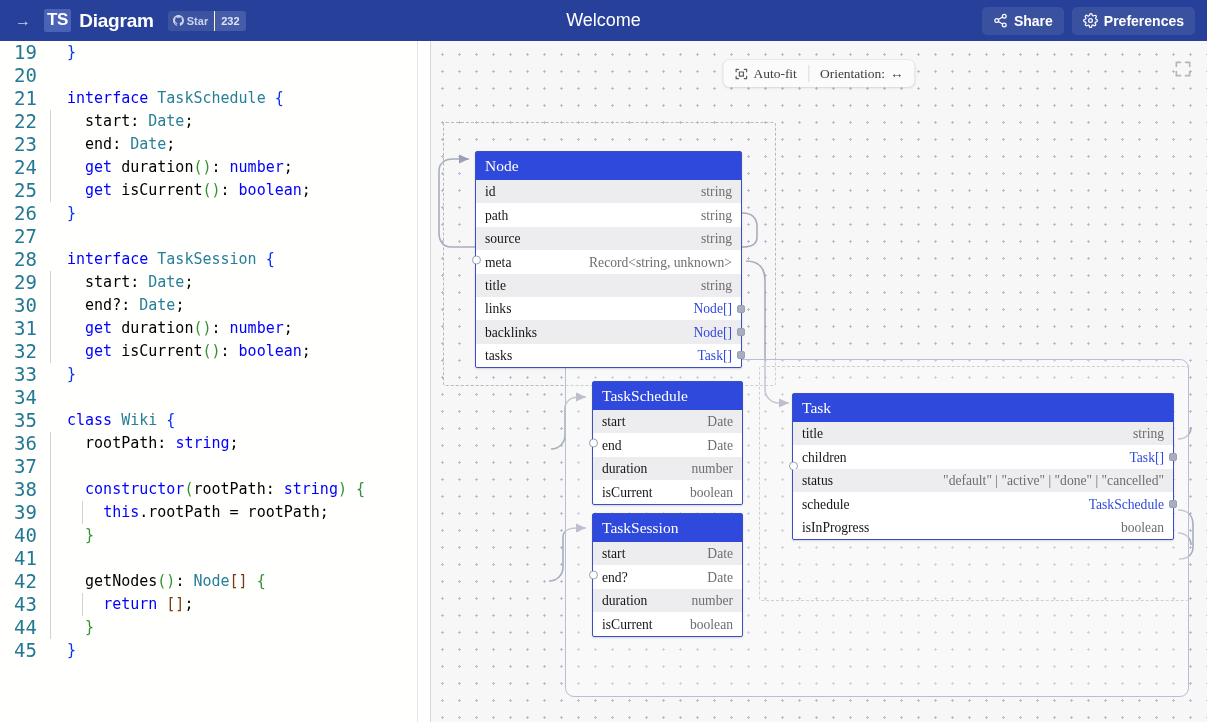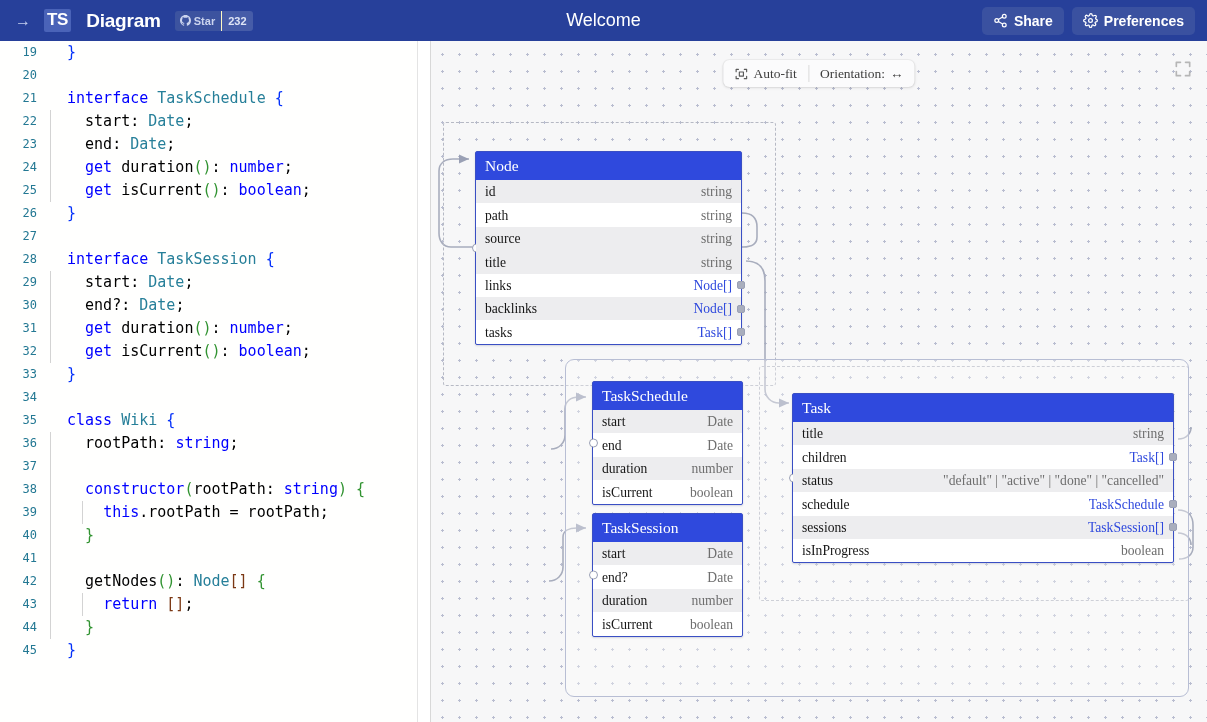--- a/index.html
+++ b/index.html
@@ -36,7 +36,7 @@
   }
   .brand-name {
     font-size: 19px; font-weight: bold; color: #ffffff;
-    margin-left: 15px; letter-spacing: -0.2px;
+    margin-left: 8px; letter-spacing: -0.2px;
   }
   .gh-badge {
     display: flex; 

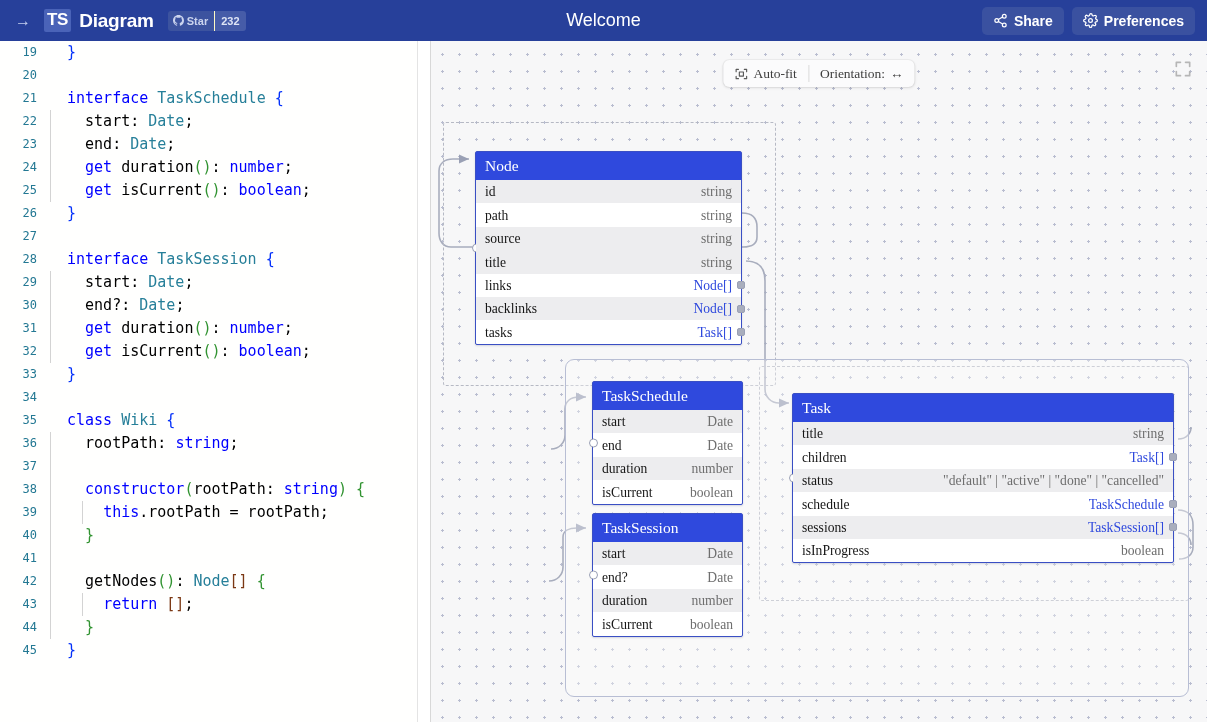--- a/index.html
+++ b/index.html
@@ -100,7 +100,7 @@
     text-align: right;
     color: #237893;
     padding-right: 9px;
-    font-size: 12px;
+    font-size: 19px;
     user-select: none;
   }
   .code {

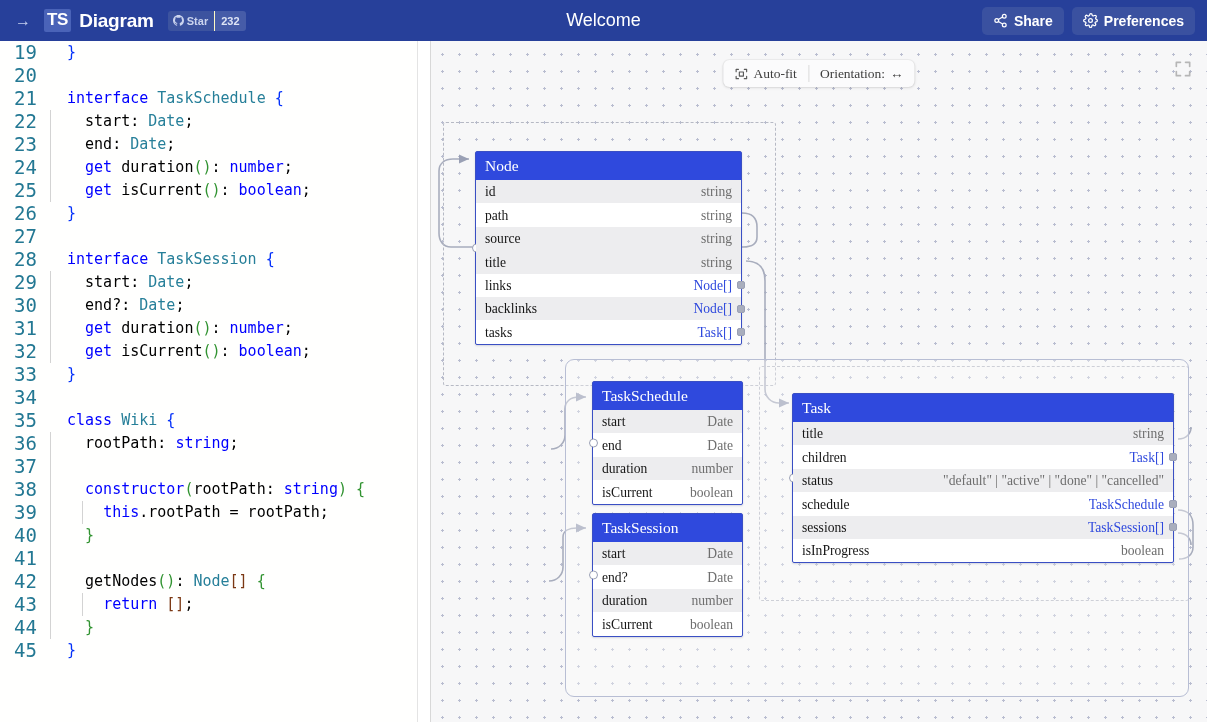--- a/index.html
+++ b/index.html
@@ -394,6 +394,10 @@
           <span class="fname">source</span>
           <span class="ftype">string</span>
         </div>
+        <div class="tbl-row">
+          <span class="fname">meta</span>
+          <span class="ftype">Record&lt;string, unknown&gt;</span>
+        </div>
         <div class="tbl-row alt">
           <span class="fname">title</span>
           <span class="ftype">string</span>

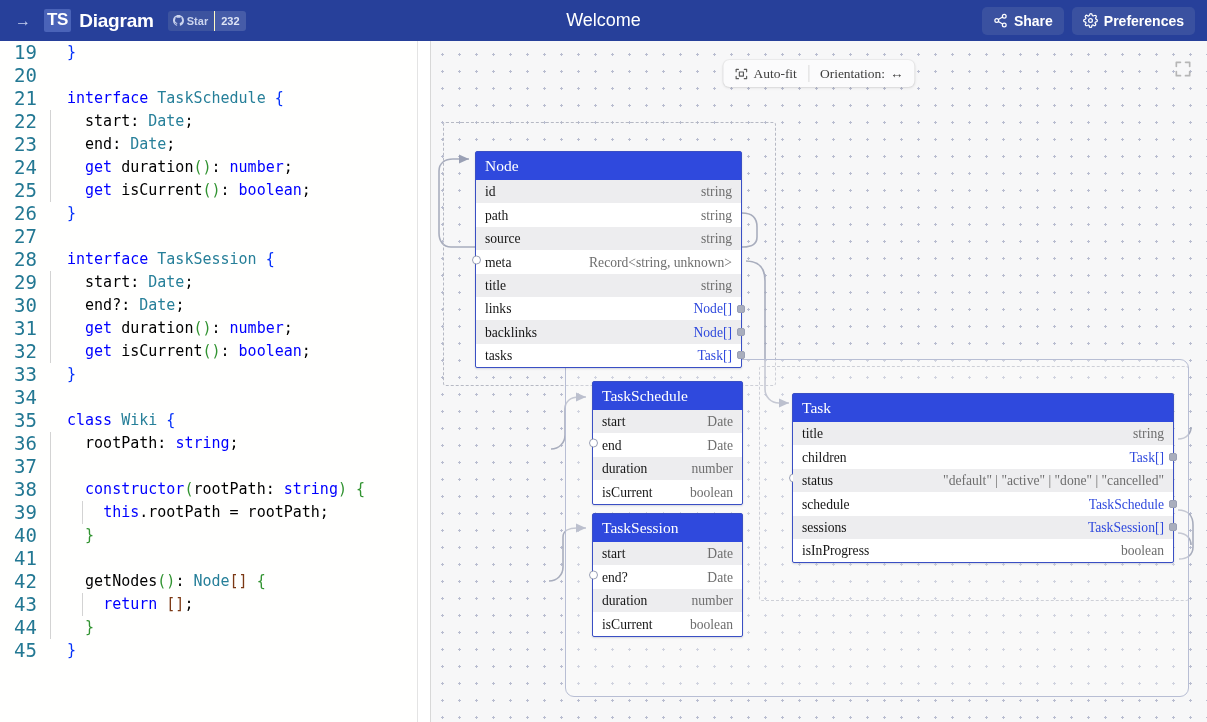--- a/index.html
+++ b/index.html
@@ -476,11 +476,6 @@
           <span class="ftype link">TaskSchedule</span>
           <span class="h-right"></span>
         </div>
-        <div class="tbl-row alt">
-          <span class="fname">sessions</span>
-          <span class="ftype link">TaskSession[]</span>
-          <span class="h-right"></span>
-        </div>
         <div class="tbl-row">
           <span class="fname">isInProgress</span>
           <span class="ftype">boolean</span>

